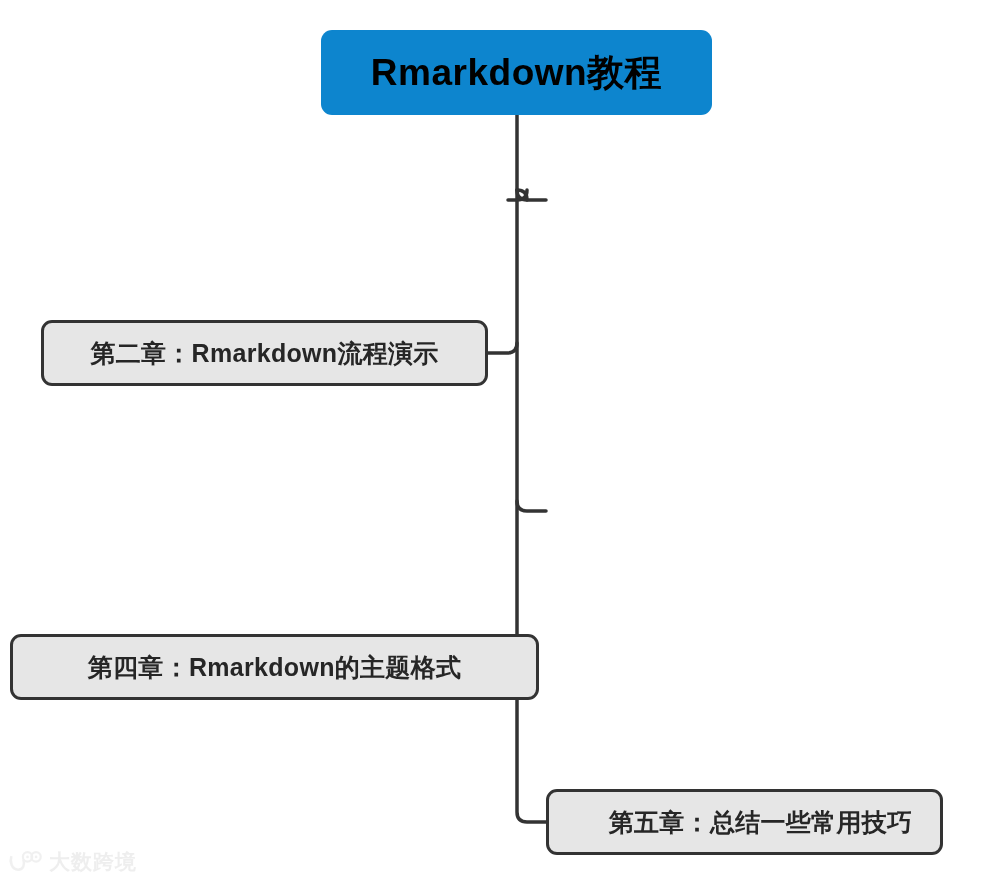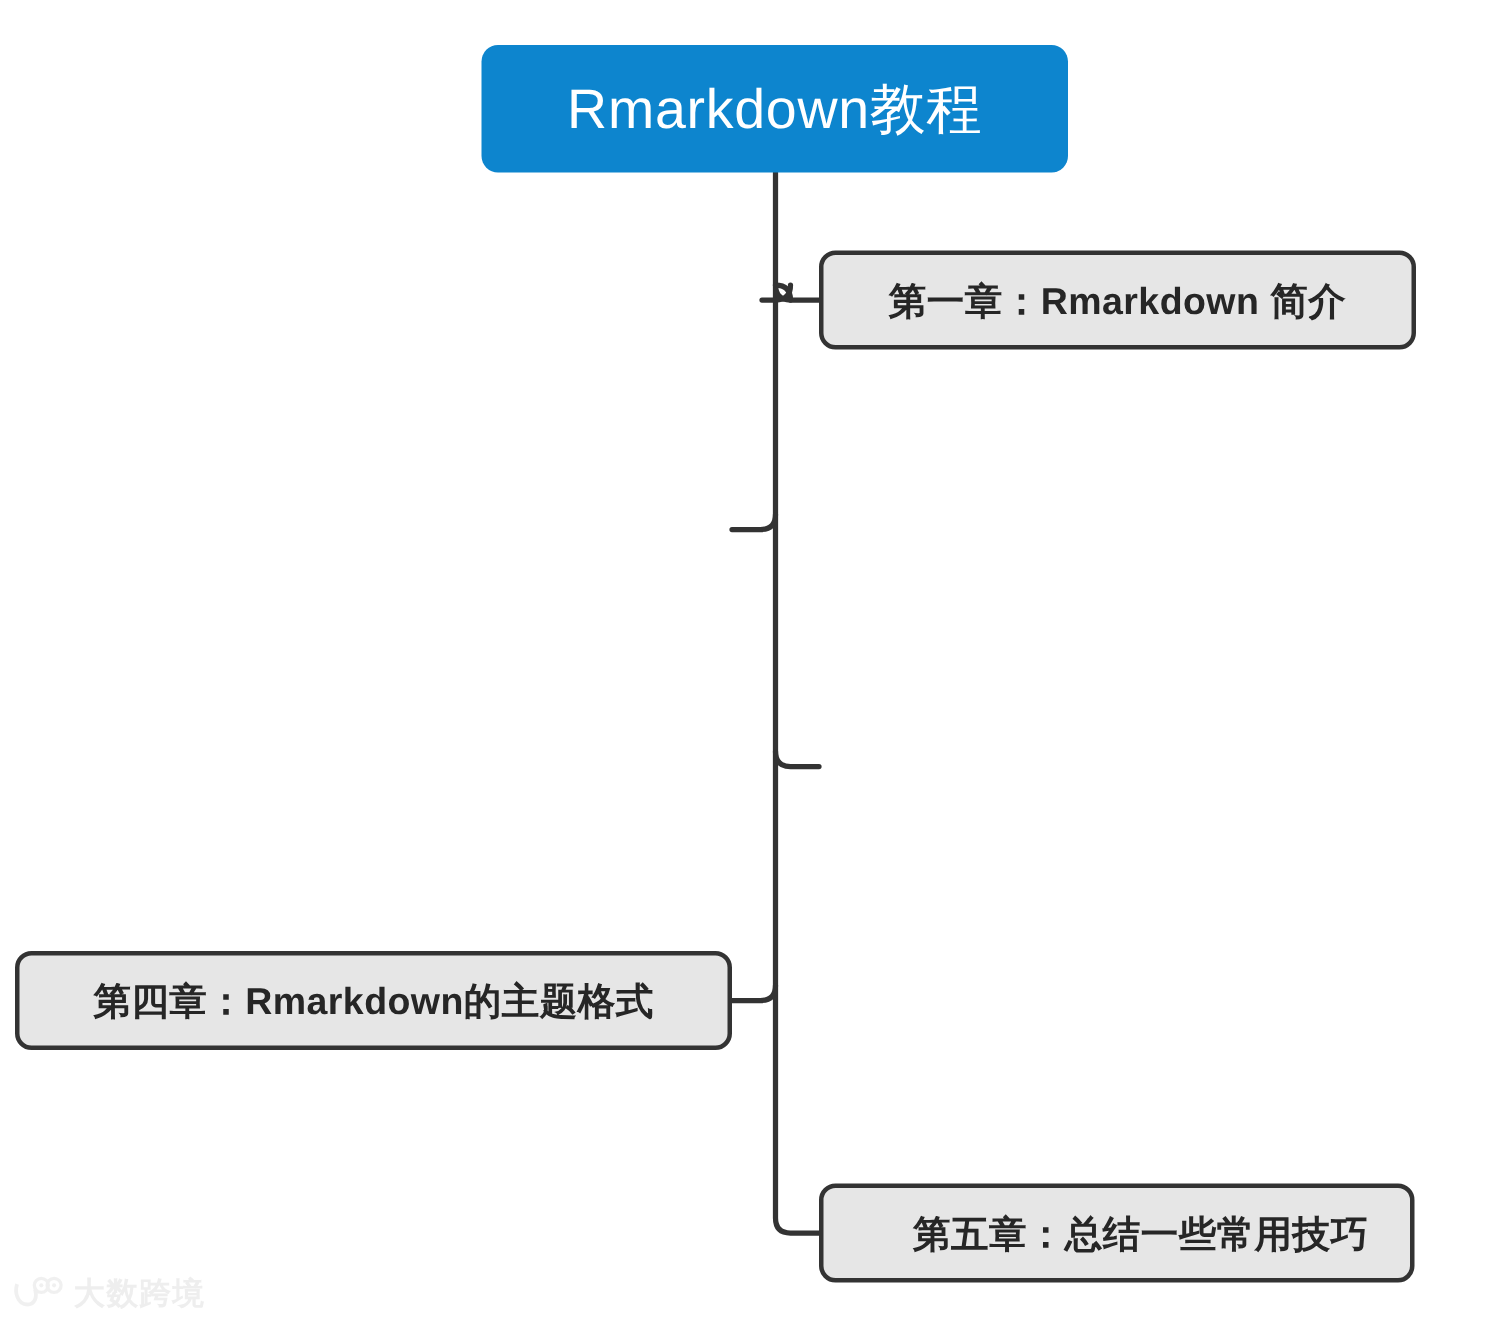--- a/index.html
+++ b/index.html
@@ -36,9 +36,9 @@
   .node-root {
     background: #0D85CE;
     border-radius: 11px;
-    color: #ffffff;
+    color: #000000;
     font-size: 37px;
-    font-weight: normal;
+    font-weight: bold;
     letter-spacing: 0.5px;
   }
   .node-branch {

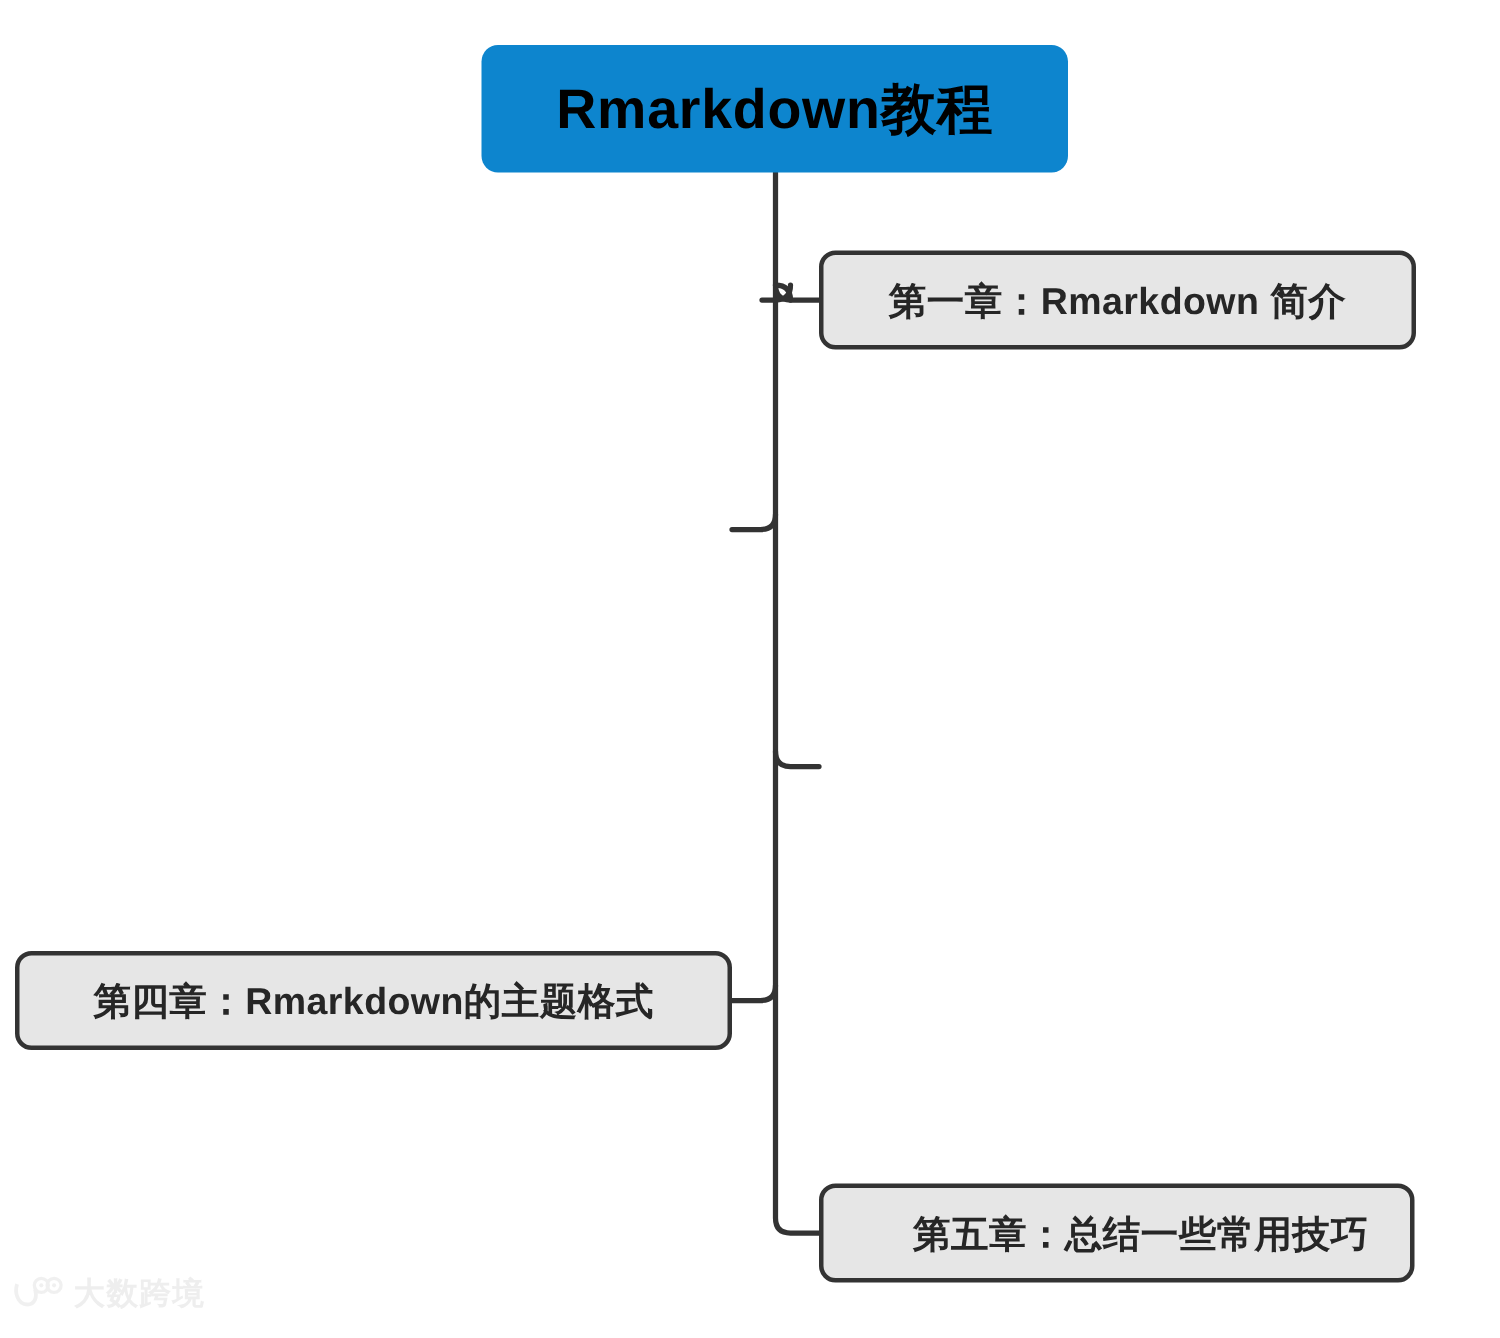--- a/index.html
+++ b/index.html
@@ -98,9 +98,6 @@
     <span class="node-label">Rmarkdown教程</span>
   </div>
 
-  <div class="node node-branch" style="left:546px; top:167px; width:398px; height:66px;">
-    <span class="node-label">第一章：Rmarkdown 简介</span>
-  </div>
 
 
 

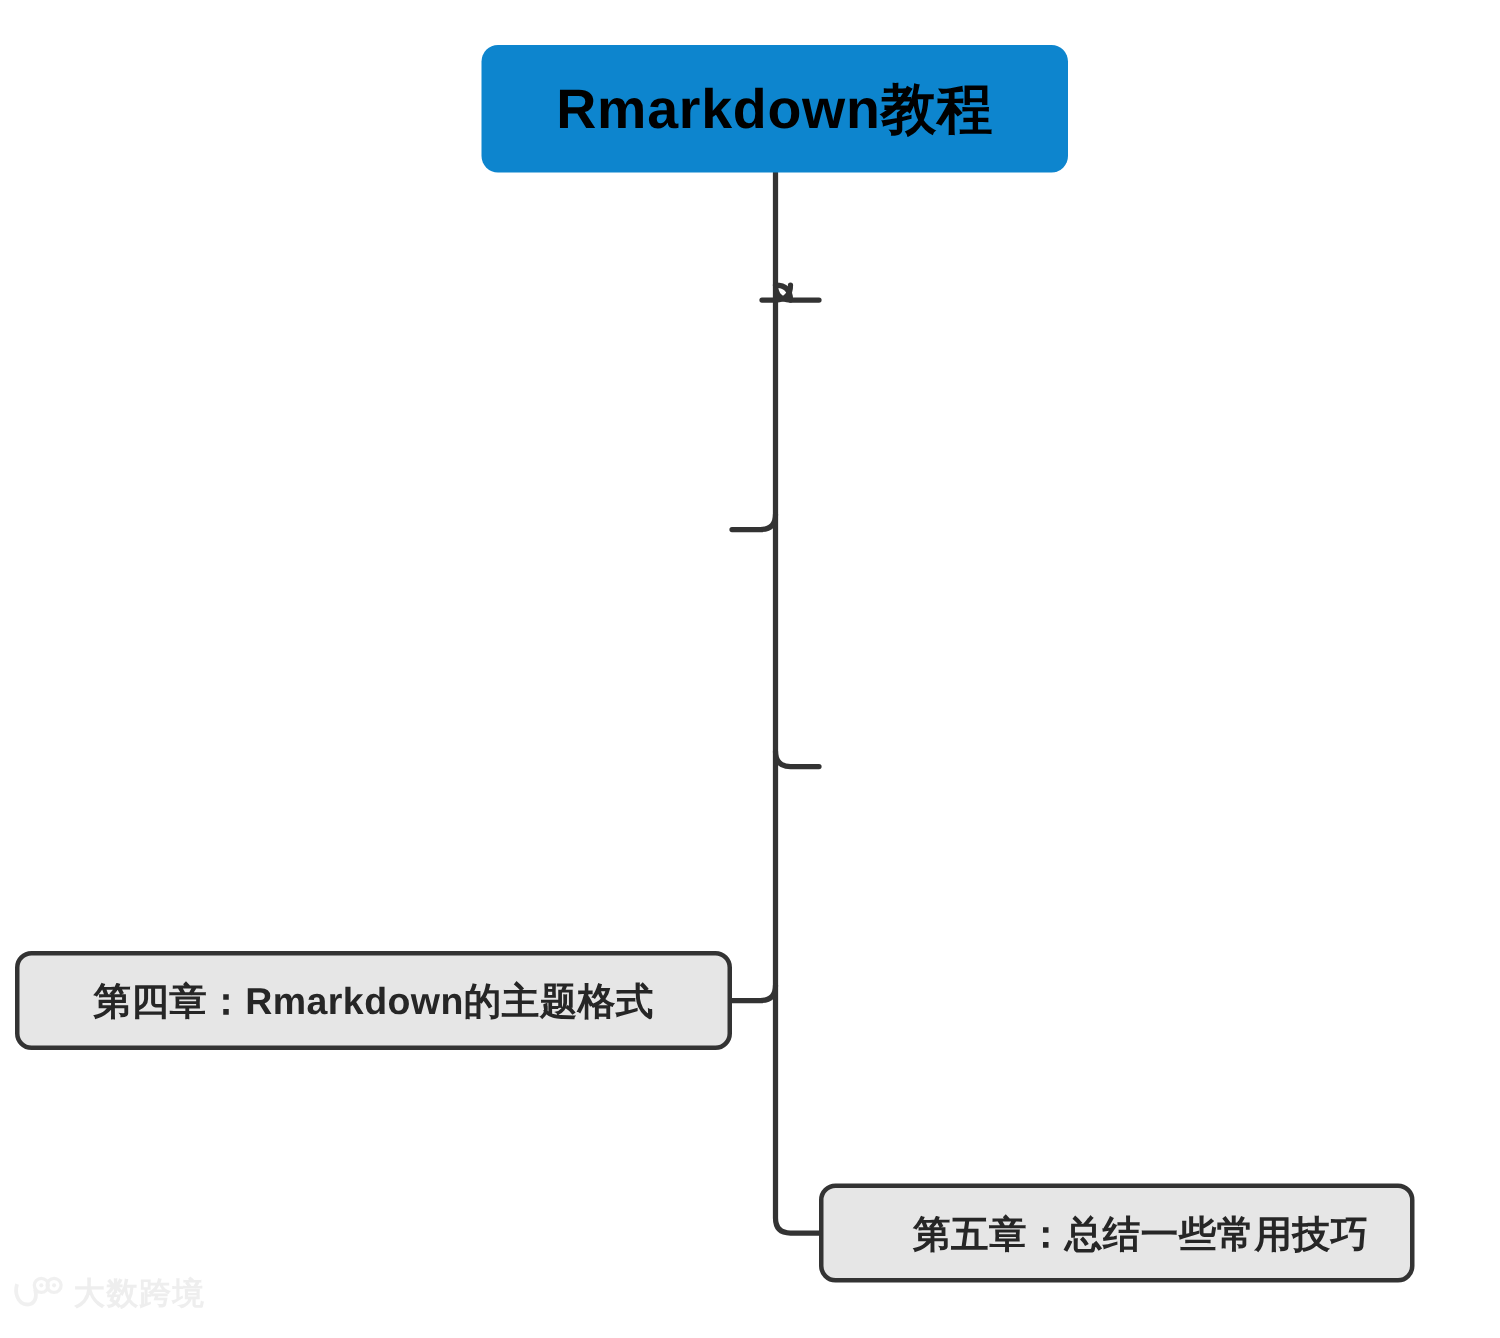--- a/index.html
+++ b/index.html
@@ -99,6 +99,9 @@
   </div>
 
 
+  <div class="node node-branch" style="left:41px; top:320px; width:447px; height:66px;">
+    <span class="node-label">第二章：Rmarkdown流程演示</span>
+  </div>
 
 
   <div class="node node-branch" style="left:10px; top:634px; width:478px; height:66px;">

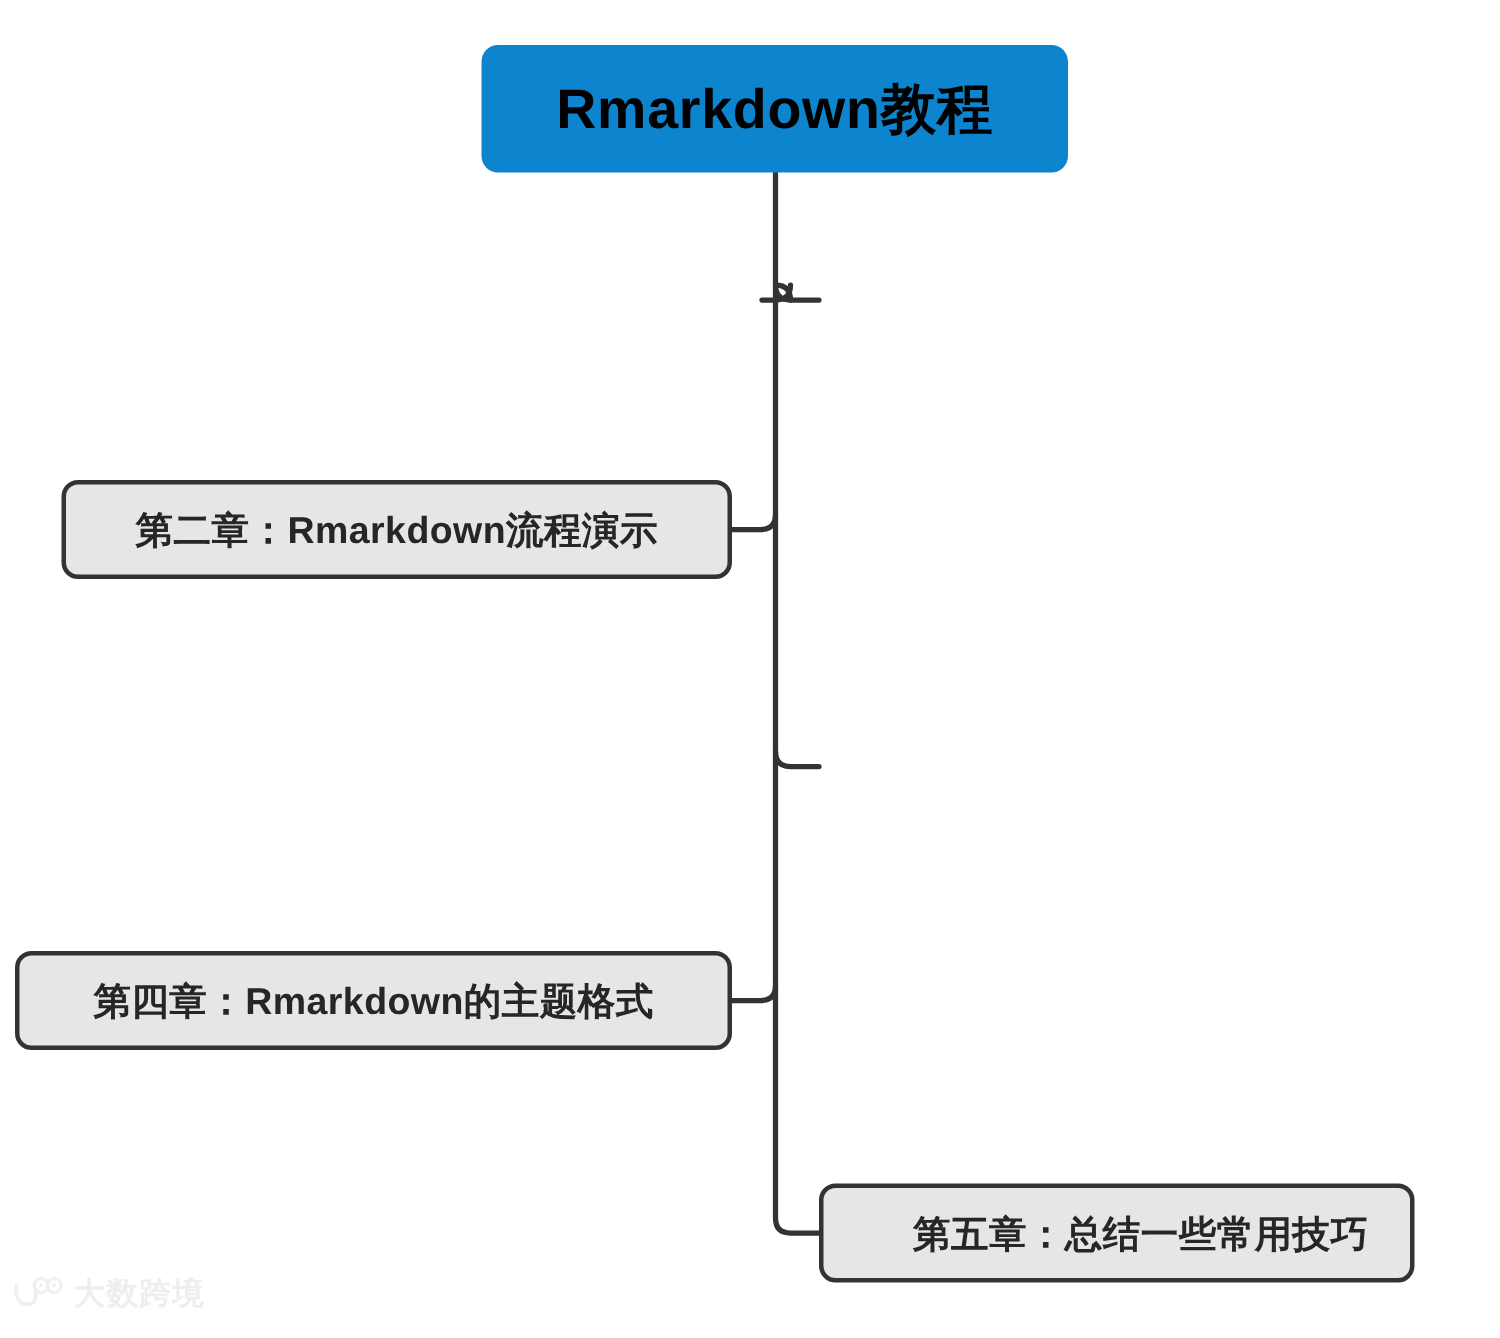--- a/index.html
+++ b/index.html
@@ -104,7 +104,7 @@
   </div>
 
 
-  <div class="node node-branch" style="left:10px; top:634px; width:478px; height:66px;">
+  <div class="node node-branch" style="left:10px; top:634px; width:529px; height:66px;">
     <span class="node-label">第四章：Rmarkdown的主题格式</span>
   </div>
 

